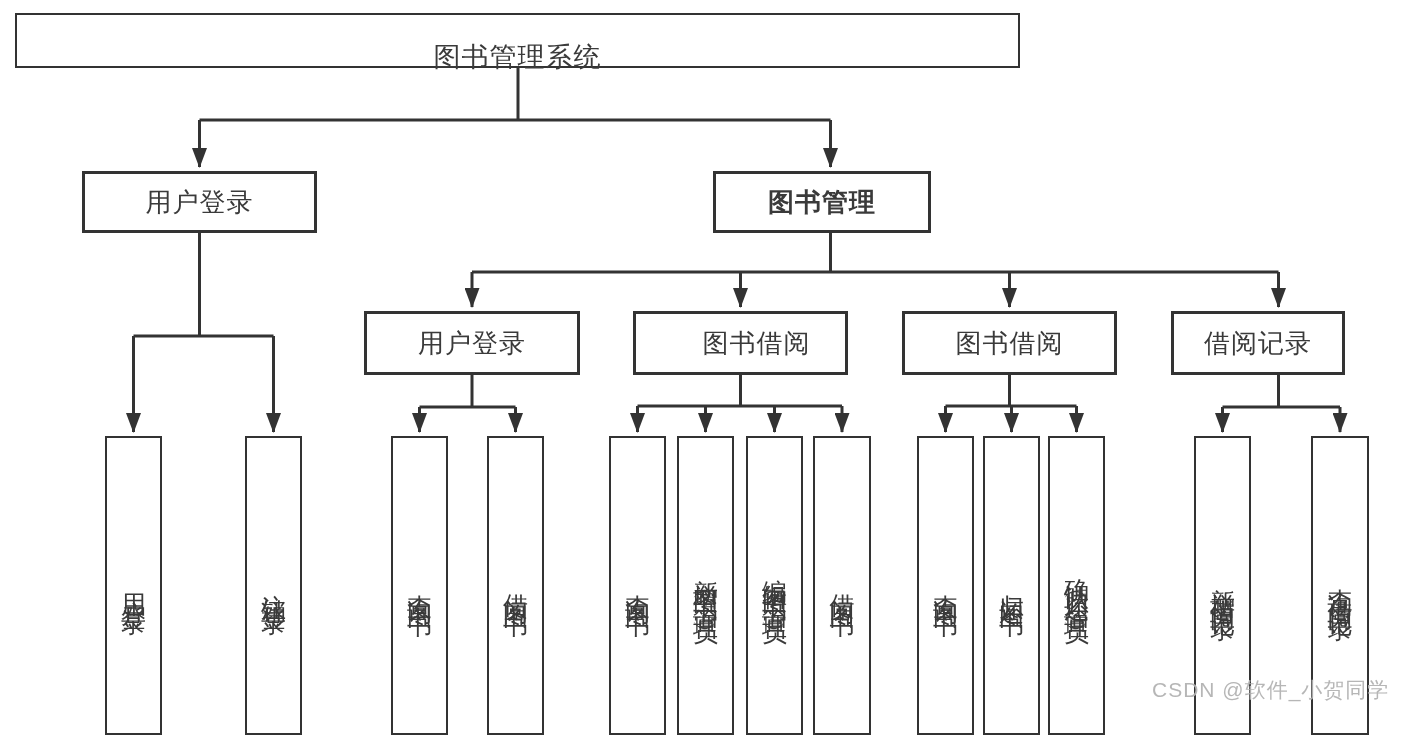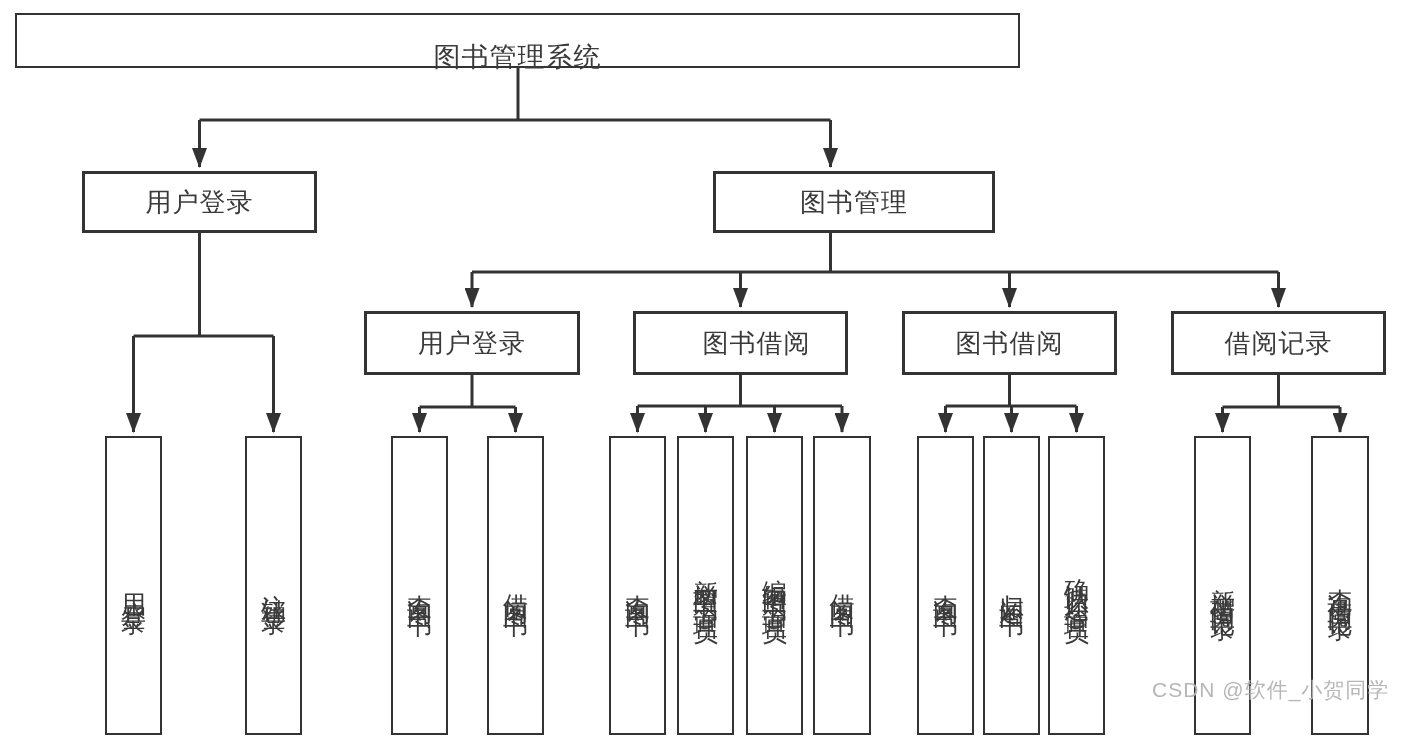--- a/index.html
+++ b/index.html
@@ -90,7 +90,7 @@
   <div class="box lvl" style="left:82px;top:171px;width:235px;height:62px;">
     <span class="lbl">用户登录</span>
   </div>
-  <div class="box lvl" style="left:713px;top:171px;width:282px;height:62px;">
+  <div class="box lvl" style="left:713px;top:171px;width:218px;height:62px;font-weight:bold;">
     <span class="lbl">图书管理</span>
   </div>
 

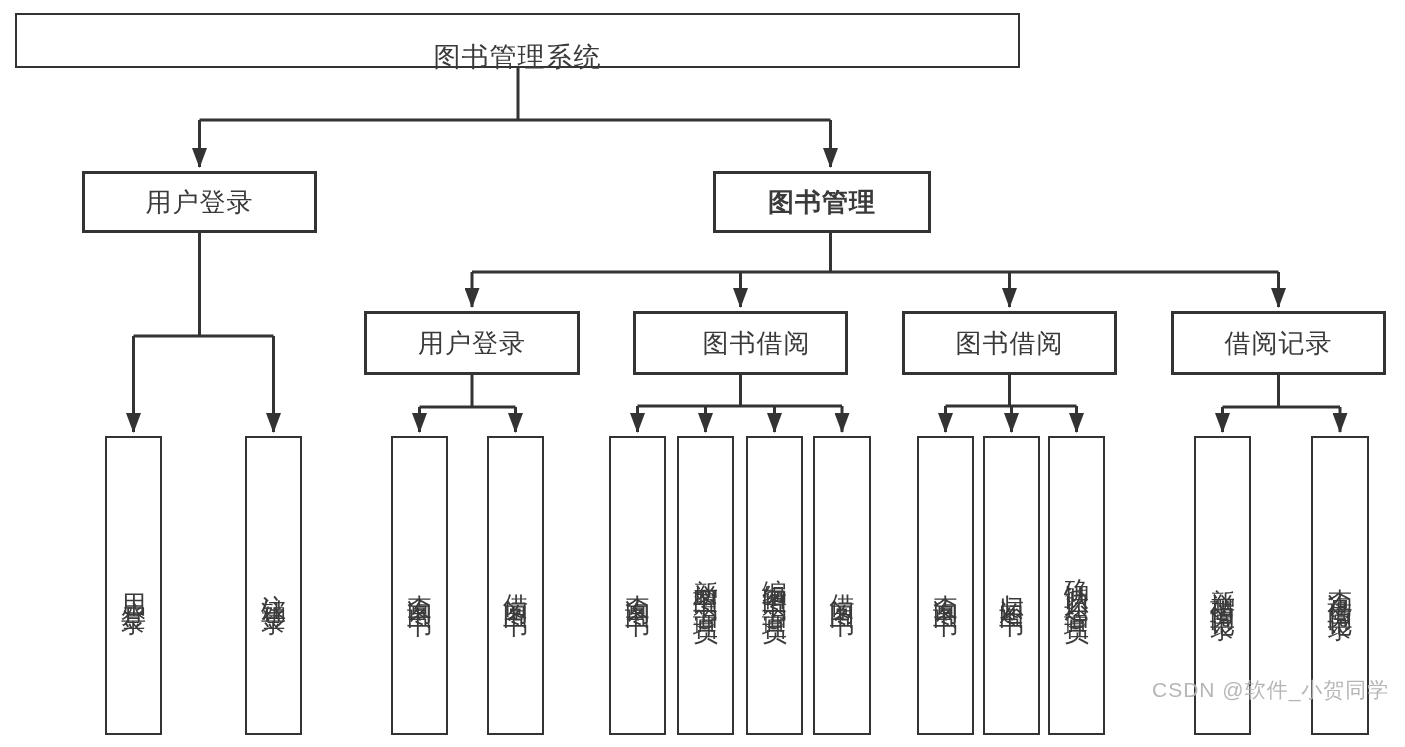--- a/index.html
+++ b/index.html
@@ -103,7 +103,7 @@
   <div class="box lvl" style="left:902px;top:311px;width:215px;height:64px;">
     <span class="lbl">图书借阅</span>
   </div>
-  <div class="box lvl" style="left:1171px;top:311px;width:215px;height:64px;">
+  <div class="box lvl" style="left:1171px;top:311px;width:174px;height:64px;">
     <span class="lbl">借阅记录</span>
   </div>
 

